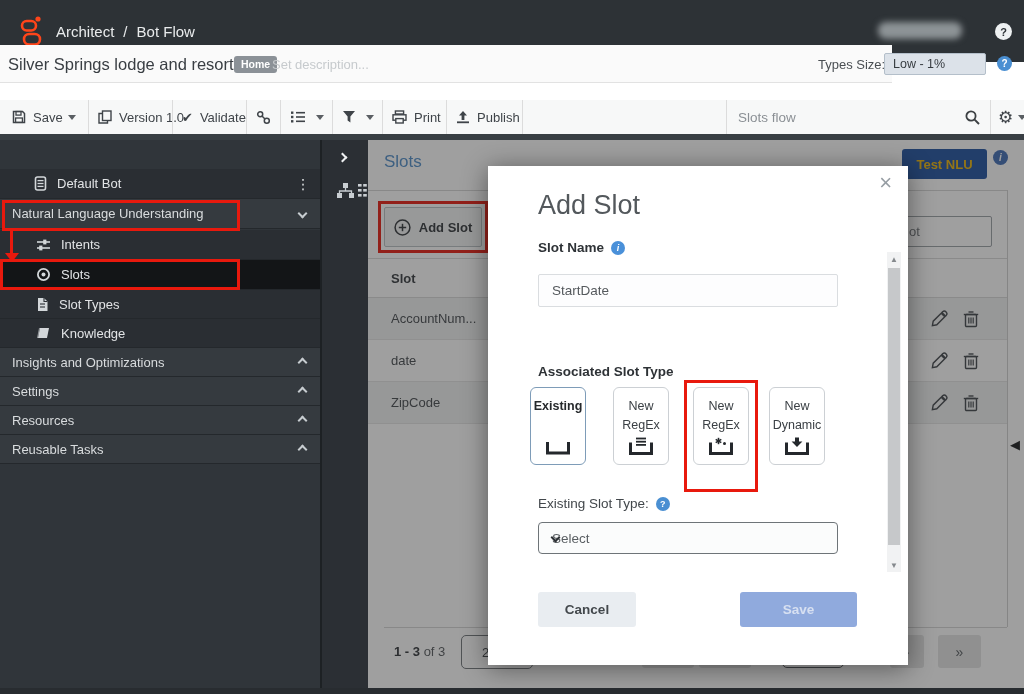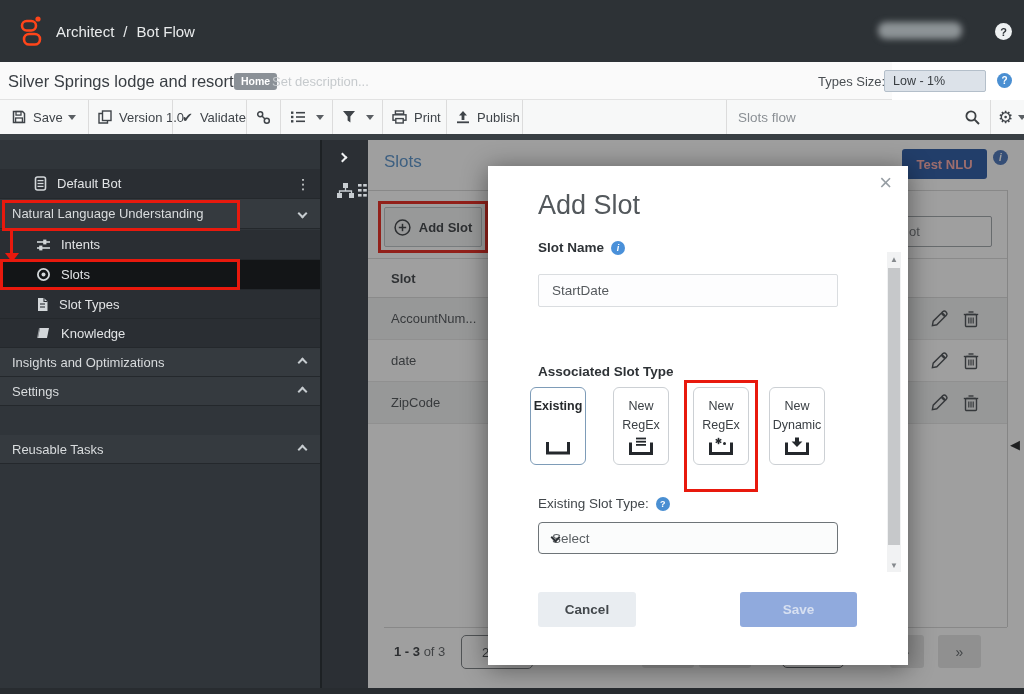--- a/index.html
+++ b/index.html
@@ -18,7 +18,7 @@
                  display:flex; align-items:center; justify-content:center; }
 
   
-  .flowbar { position:absolute; left:0; top:62px; width:892px; height:38px; background:#fafafa;
+  .flowbar { position:absolute; left:0; top:45px; width:892px; height:38px; background:#fafafa;
              border-bottom:1px solid #e2e2e2; }
   .flowname { position:absolute; left:8px; top:0; height:38px; display:flex; align-items:center;
               font-size:16.5px; color:#393e43; font-weight:500; }

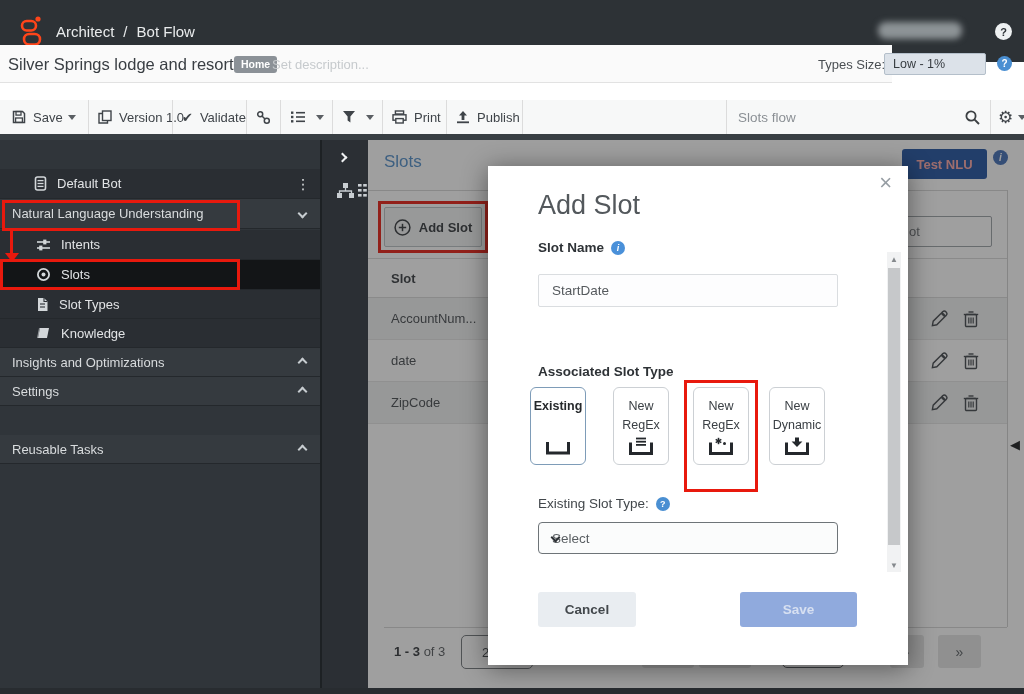--- a/index.html
+++ b/index.html
@@ -71,7 +71,7 @@
   .main { position:absolute; left:368px; top:140px; width:656px; height:548px; background:#ffffff; }
   .mhead { position:absolute; left:16px; top:12px; font-size:17px; color:#4e8cc9; }
   .btn-testnlu { position:absolute; left:534px; top:9px; width:85px; height:30px; background:#1d4f9e;
-                 border-radius:3px; color:#fca5a5; font-size:13px; font-weight:bold;
+                 border-radius:3px; color:#eab308; font-size:13px; font-weight:bold;
                  display:flex; align-items:center; justify-content:center; }
   .iblue { position:absolute; left:625px; top:10px; width:15px; height:15px; border-radius:50%;
            background:#3f6cb5; color:#fff; font-size:10px; font-weight:bold; font-style:italic;

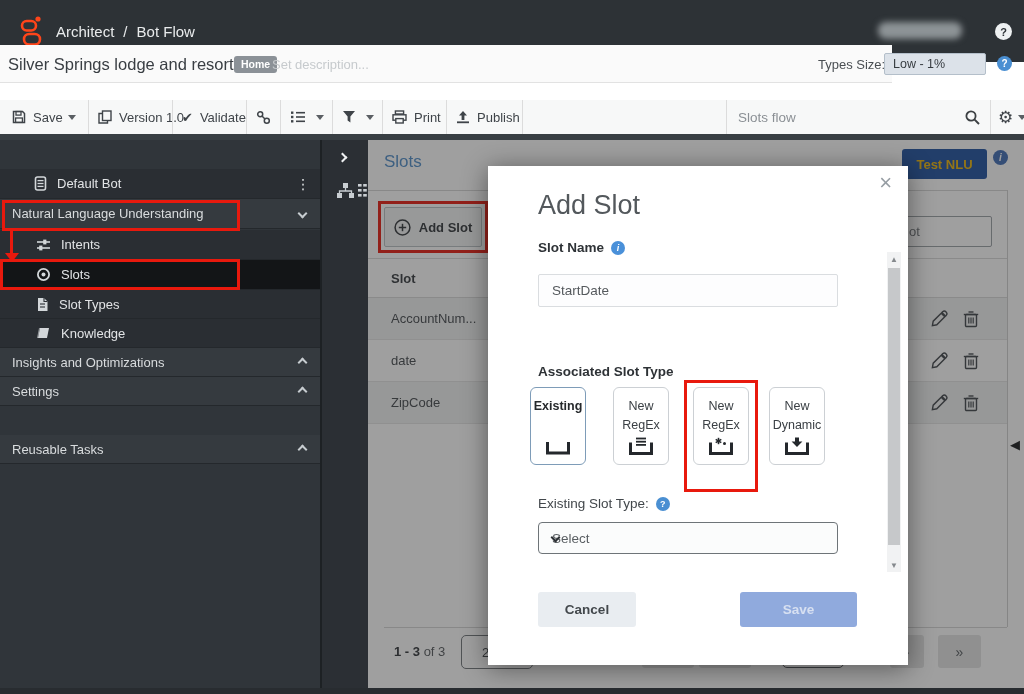--- a/index.html
+++ b/index.html
@@ -328,6 +328,10 @@
       <span class="lbl">Settings</span>
       <span class="rchev chev up"></span>
     </div>
+    <div class="srow head" style="top:266px;height:29px">
+      <span class="lbl">Resources</span>
+      <span class="rchev chev up"></span>
+    </div>
     <div class="srow head" style="top:295px;height:29px">
       <span class="lbl">Reusable Tasks</span>
       <span class="rchev chev up"></span>

